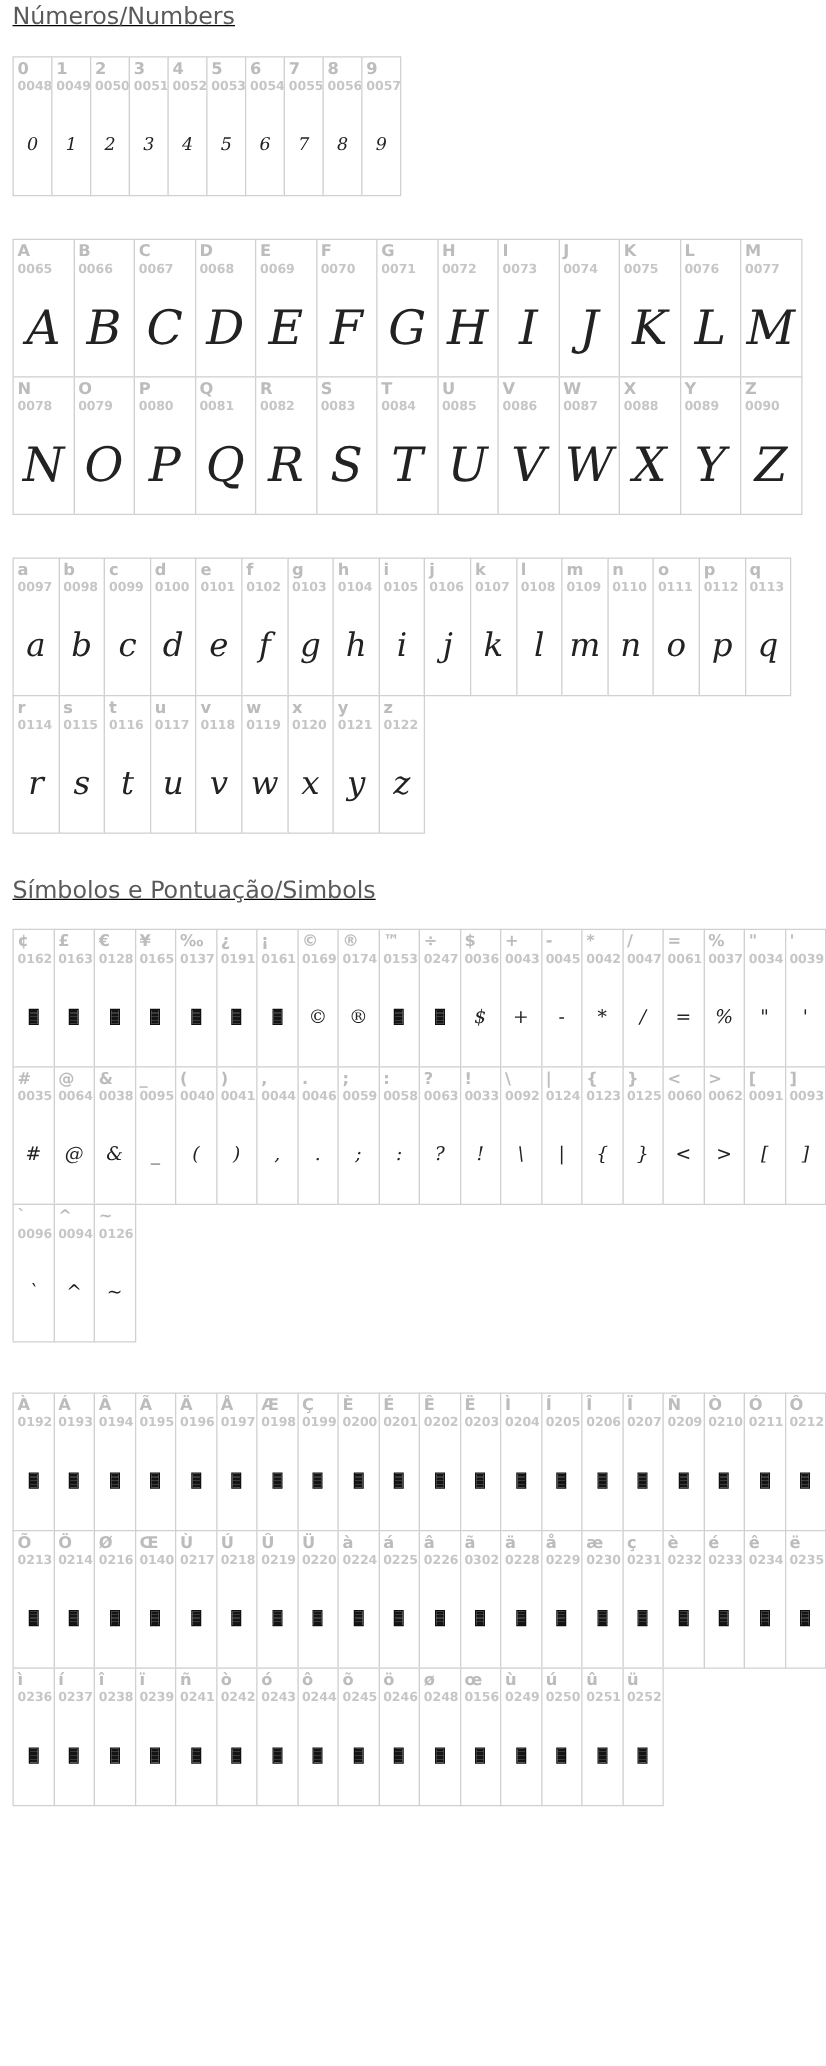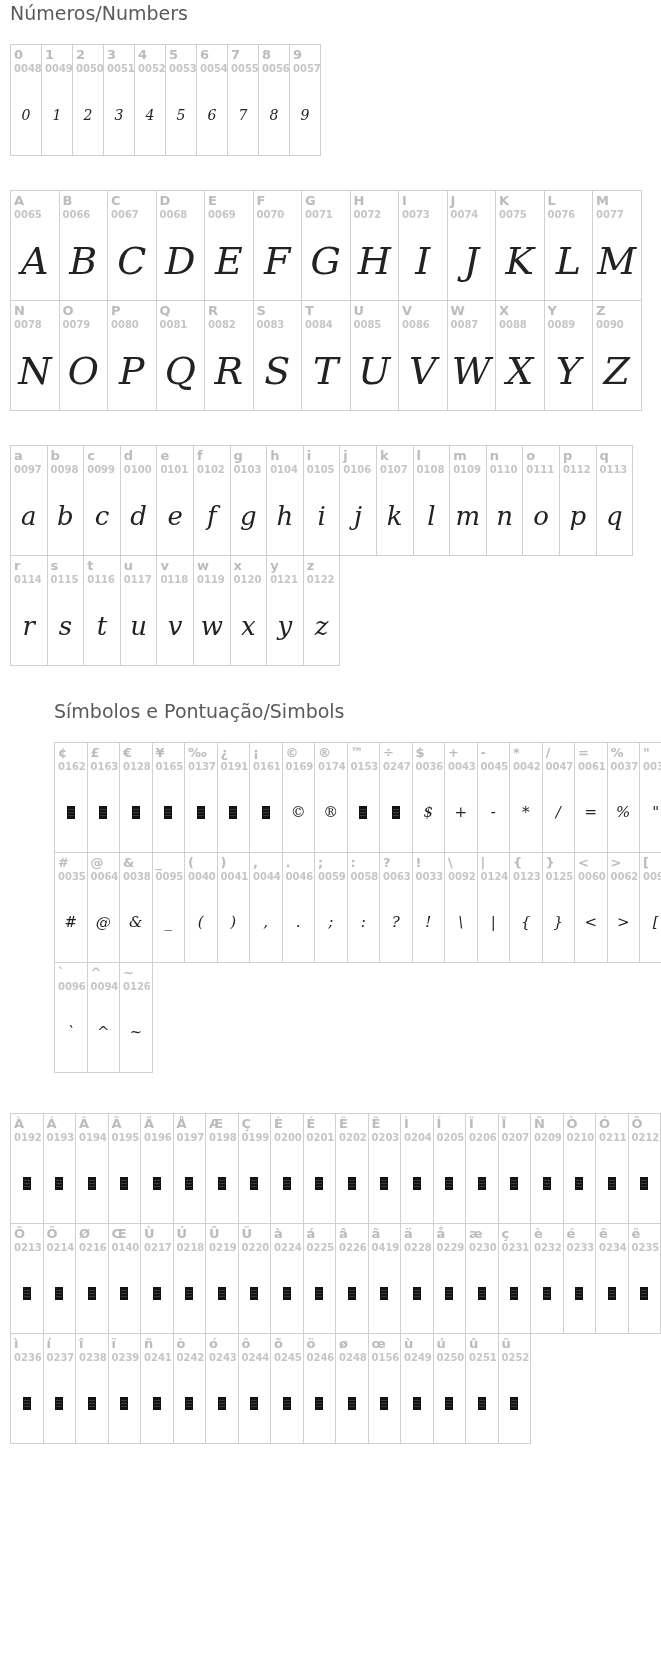--- a/index.html
+++ b/index.html
@@ -9,7 +9,7 @@
     padding:2px 0 30px 10px;
     box-sizing:border-box;
   }
-  .section{margin-bottom:34px;}
+  .section{margin-bottom:34px;text-decoration:underline;}
   .section-title{
     font-size:19px;
     font-weight:400;

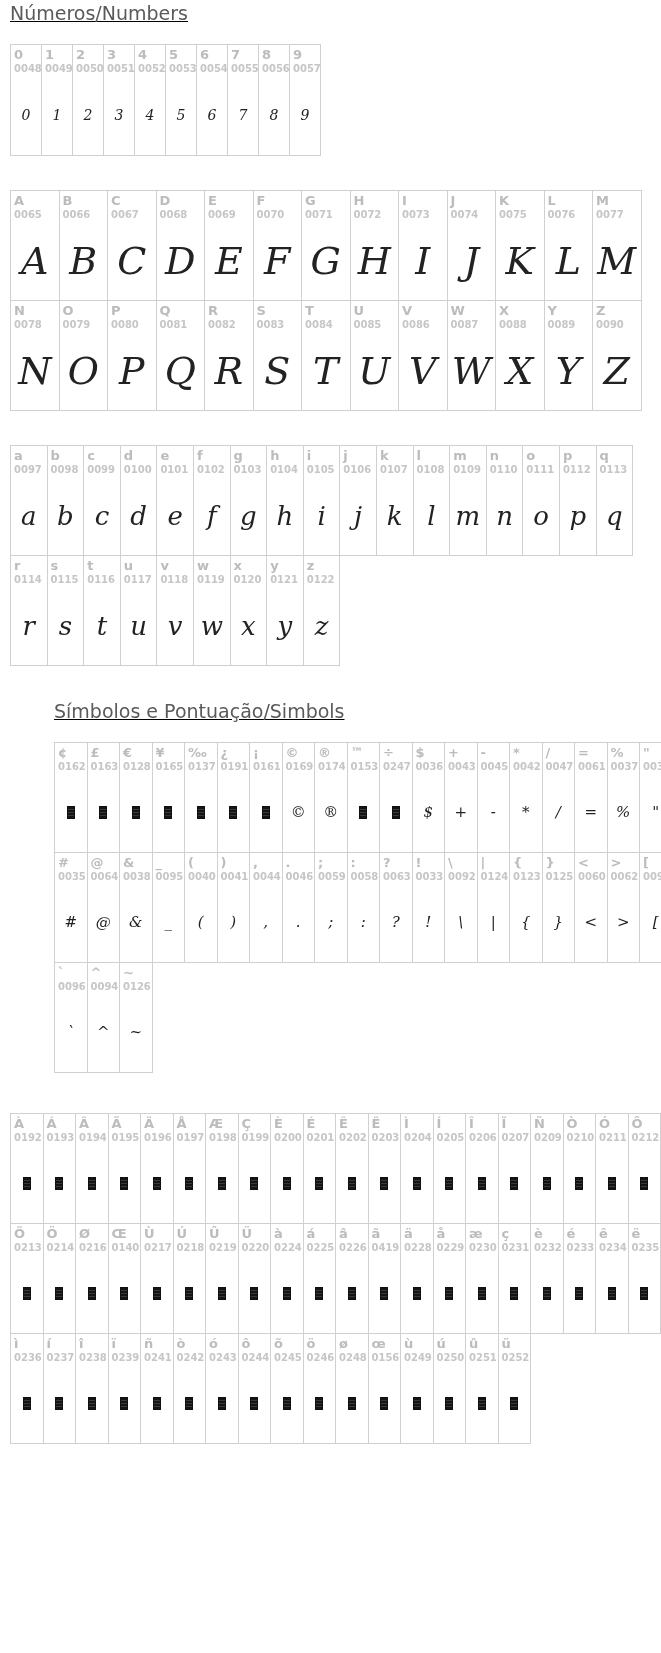--- a/index.html
+++ b/index.html
@@ -75,7 +75,7 @@
   #sec-symbols  .cell-glyph{font-size:15px;}
   #sec-accents  .cell{width:33.5px;}
   
-  #sec-symbols{margin-bottom:40px;margin-left:44px;}
+  #sec-symbols{margin-bottom:40px;}
 </style>
 </head>
 <body>

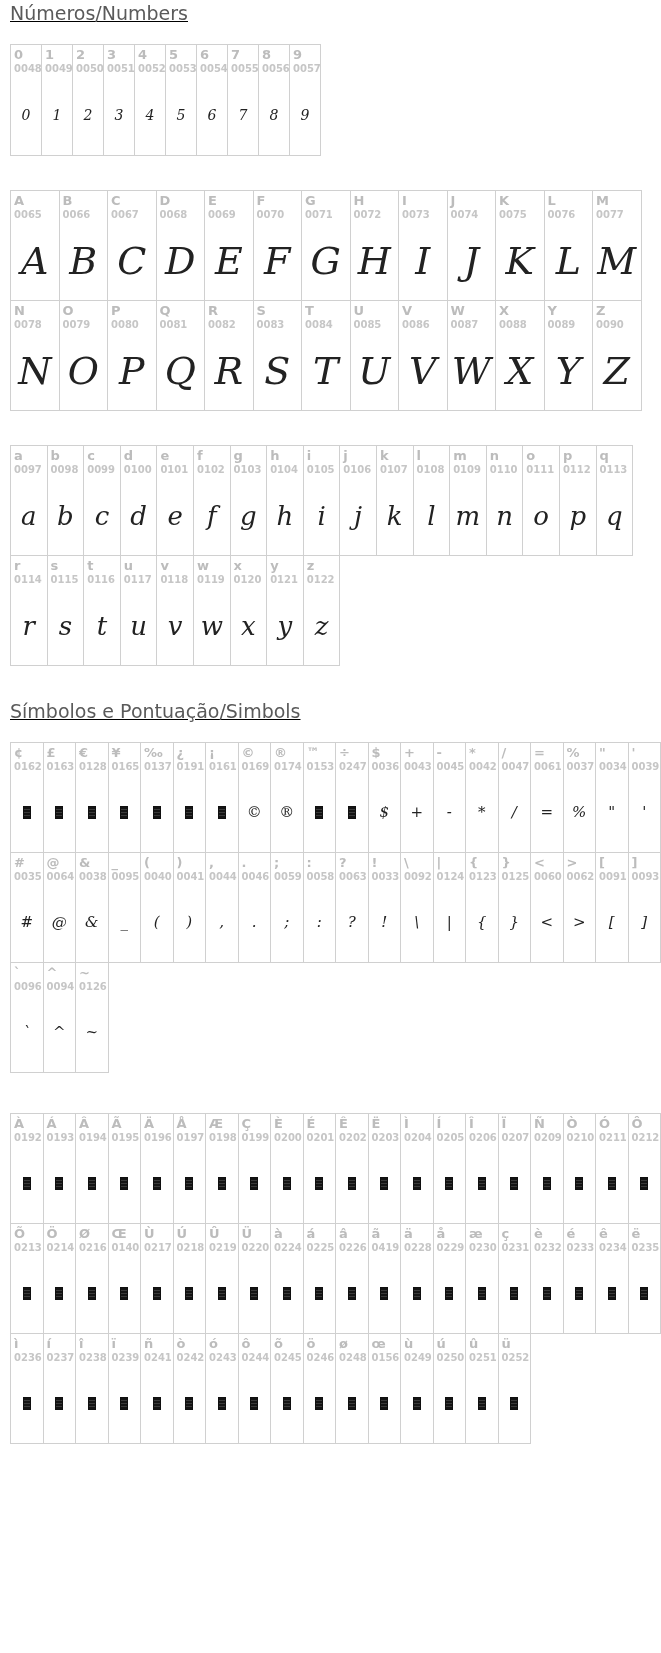--- a/index.html
+++ b/index.html
@@ -1338,7 +1338,7 @@
           <div class="cell">
             <div class="cell-head">
               <div class="cell-label">ã</div>
-              <div class="cell-code">0419</div>
+              <div class="cell-code">0302</div>
             </div>
             <div class="cell-glyph-wrap">
               <span class="tofu"></span>

